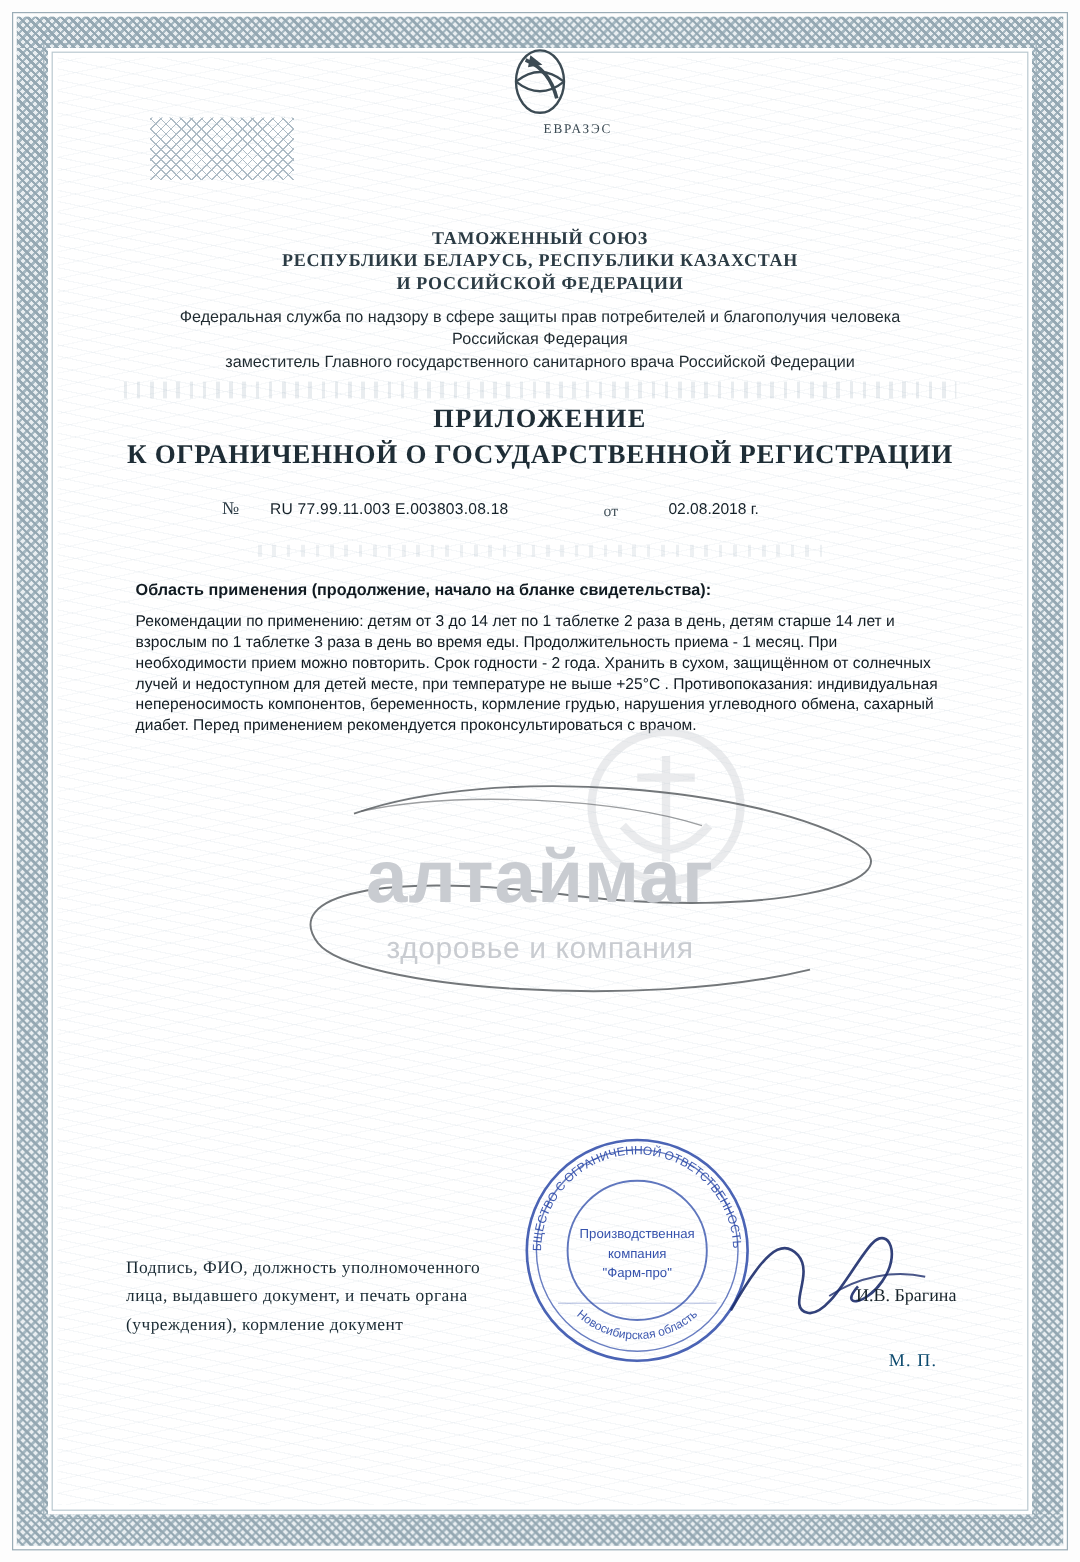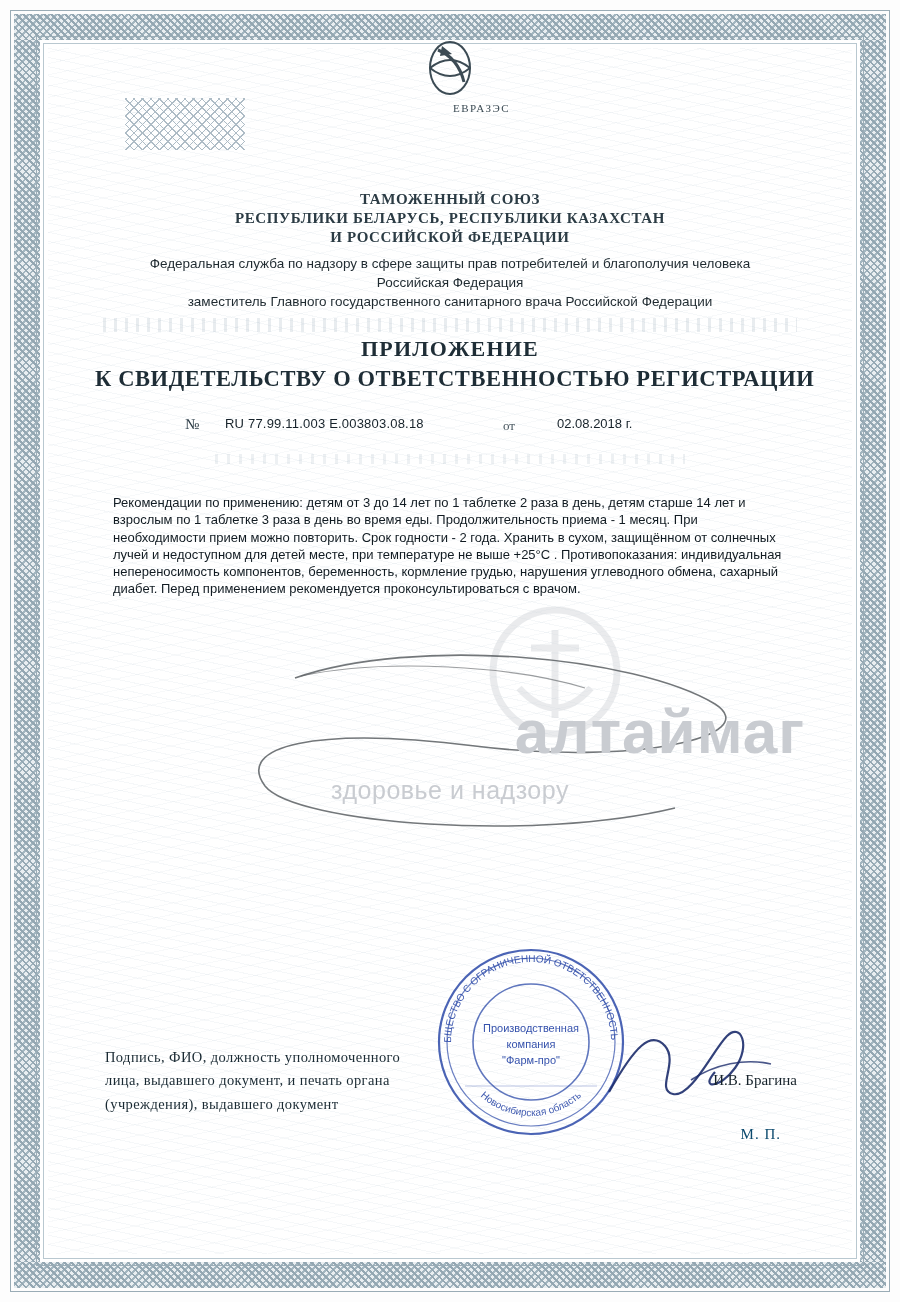--- a/index.html
+++ b/index.html
@@ -385,7 +385,7 @@
 
     <div class="title-block">
       <div class="title-1">ПРИЛОЖЕНИЕ</div>
-      <div class="title-2">К СВИДЕТЕЛЬСТВУ О ОТВЕТСТВЕННОСТЬЮ РЕГИСТРАЦИИ</div>
+      <div class="title-2">К ОГРАНИЧЕННОЙ О ГОСУДАРСТВЕННОЙ РЕГИСТРАЦИИ</div>
     </div>
 
     <div class="reg-row">

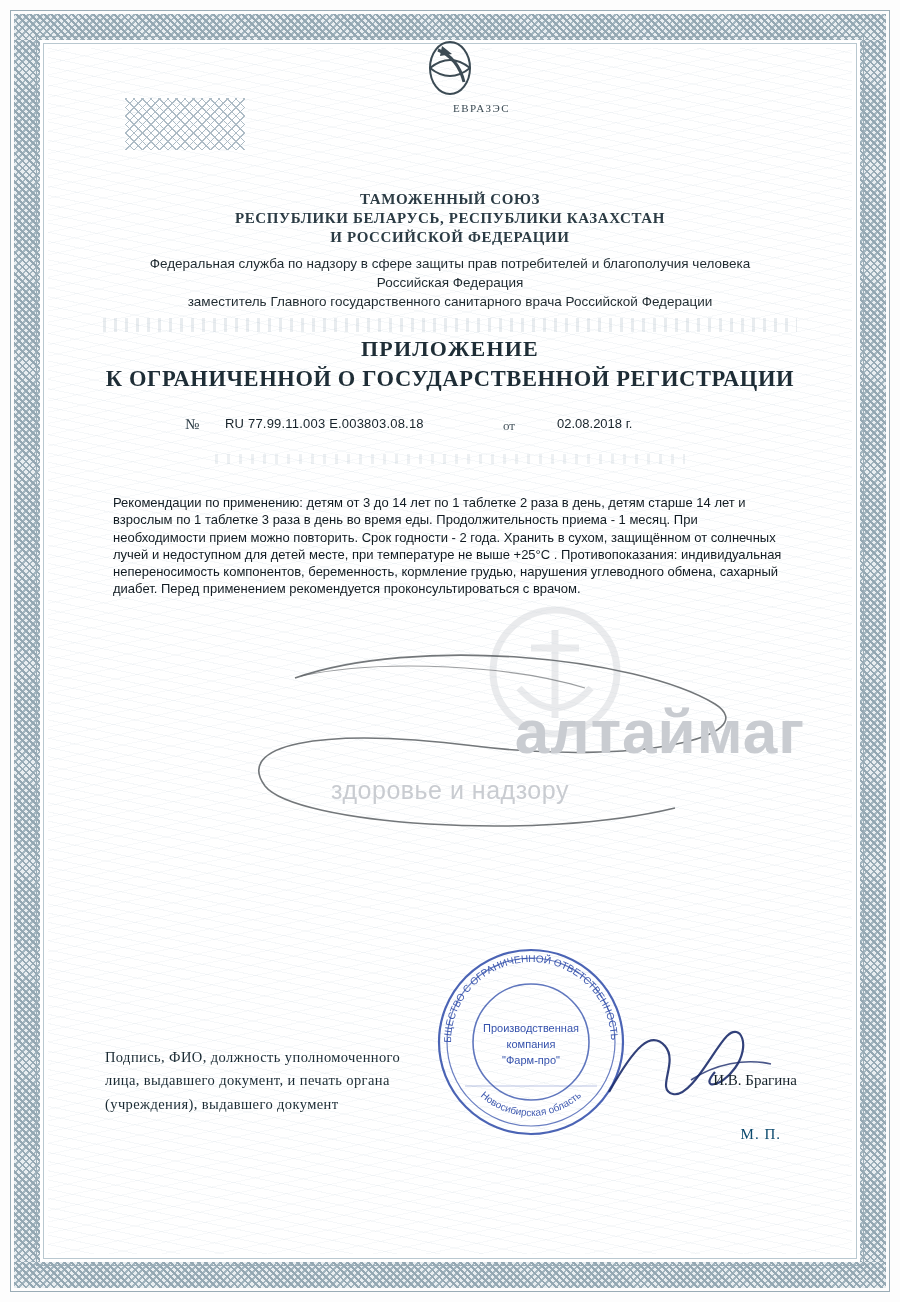--- a/index.html
+++ b/index.html
@@ -398,6 +398,7 @@
     <div class="faded-band-2"></div>
 
     <div class="scope">
+      <div class="scope-title">Область применения (продолжение, начало на бланке свидетельства):</div>
       <div class="scope-body">Рекомендации по применению: детям от 3 до 14 лет по 1 таблетке 2 раза в день, детям старше 14 лет и взрослым по 1 таблетке 3 раза в день во время еды. Продолжительность приема - 1 месяц. При необходимости прием можно повторить. Срок годности - 2 года. Хранить в сухом, защищённом от солнечных лучей и недоступном для детей месте, при температуре не выше +25°С . Противопоказания: индивидуальная непереносимость компонентов, беременность, кормление грудью, нарушения углеводного обмена, сахарный диабет. Перед применением рекомендуется проконсультироваться с врачом.</div>
     </div>
 

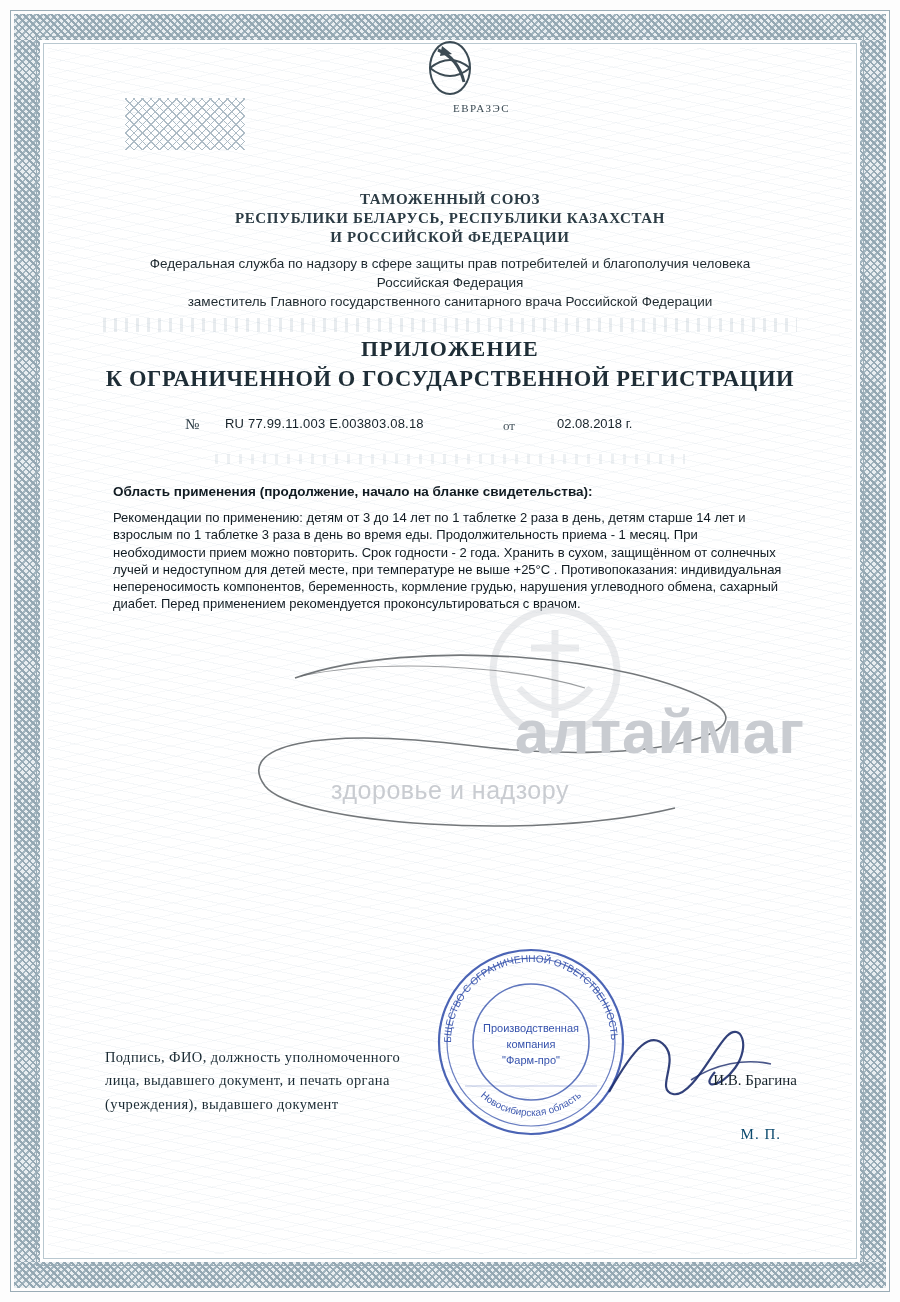--- a/index.html
+++ b/index.html
@@ -267,7 +267,6 @@
     font-size: 62px;
     color: #c9ccd1;
     letter-spacing: 1px;
-    text-align: right;
   }
   .wm-sub {
     top: 740px;

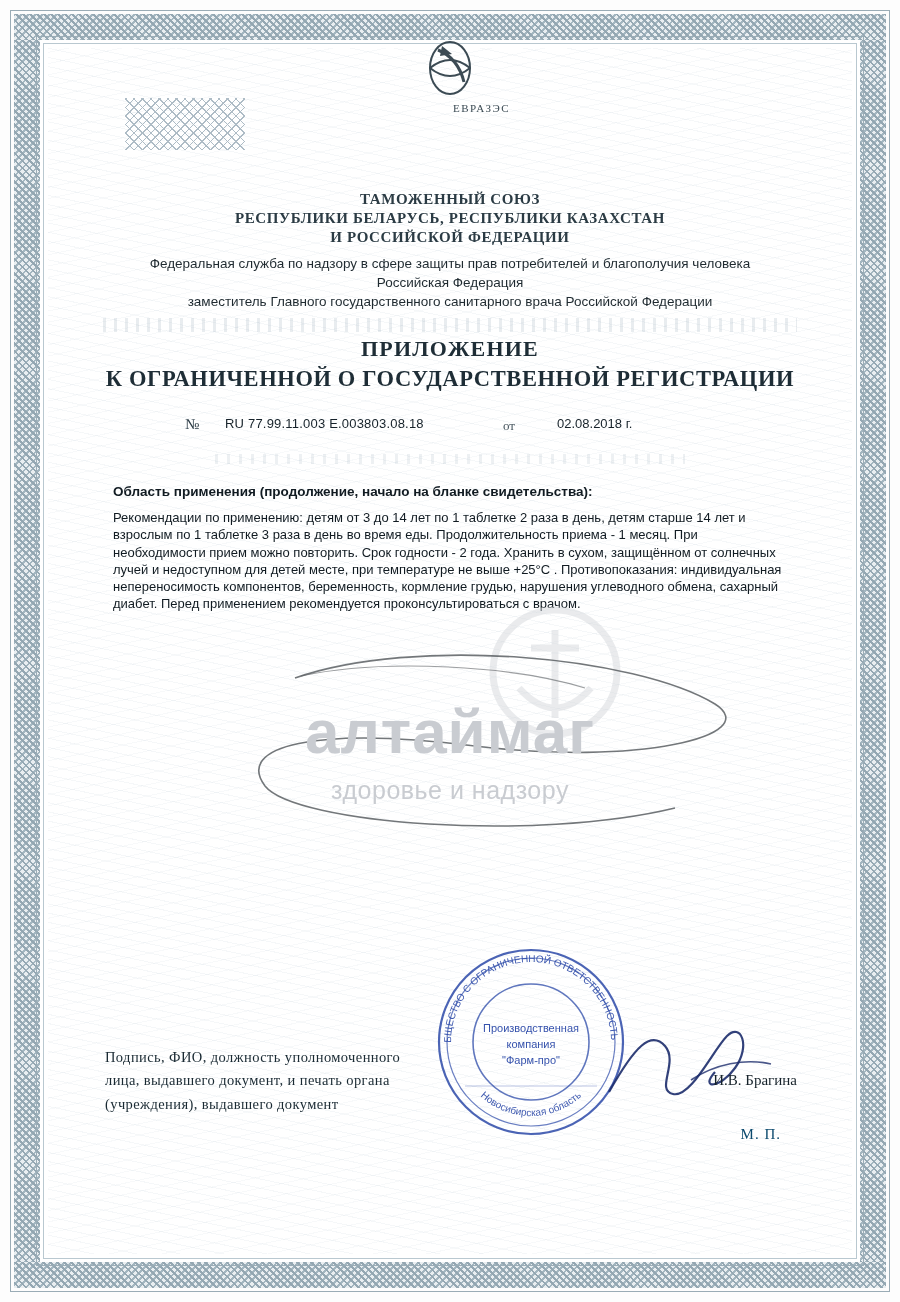--- a/index.html
+++ b/index.html
@@ -414,7 +414,7 @@
     </svg>
 
     <div class="wm-text wm-main">алтаймаг</div>
-    <div class="wm-text wm-sub">здоровье и надзору</div>
+    <div class="wm-text wm-sub">здоровье и компания</div>
 
     <svg class="stamp" viewBox="0 0 212 212">
       <defs>

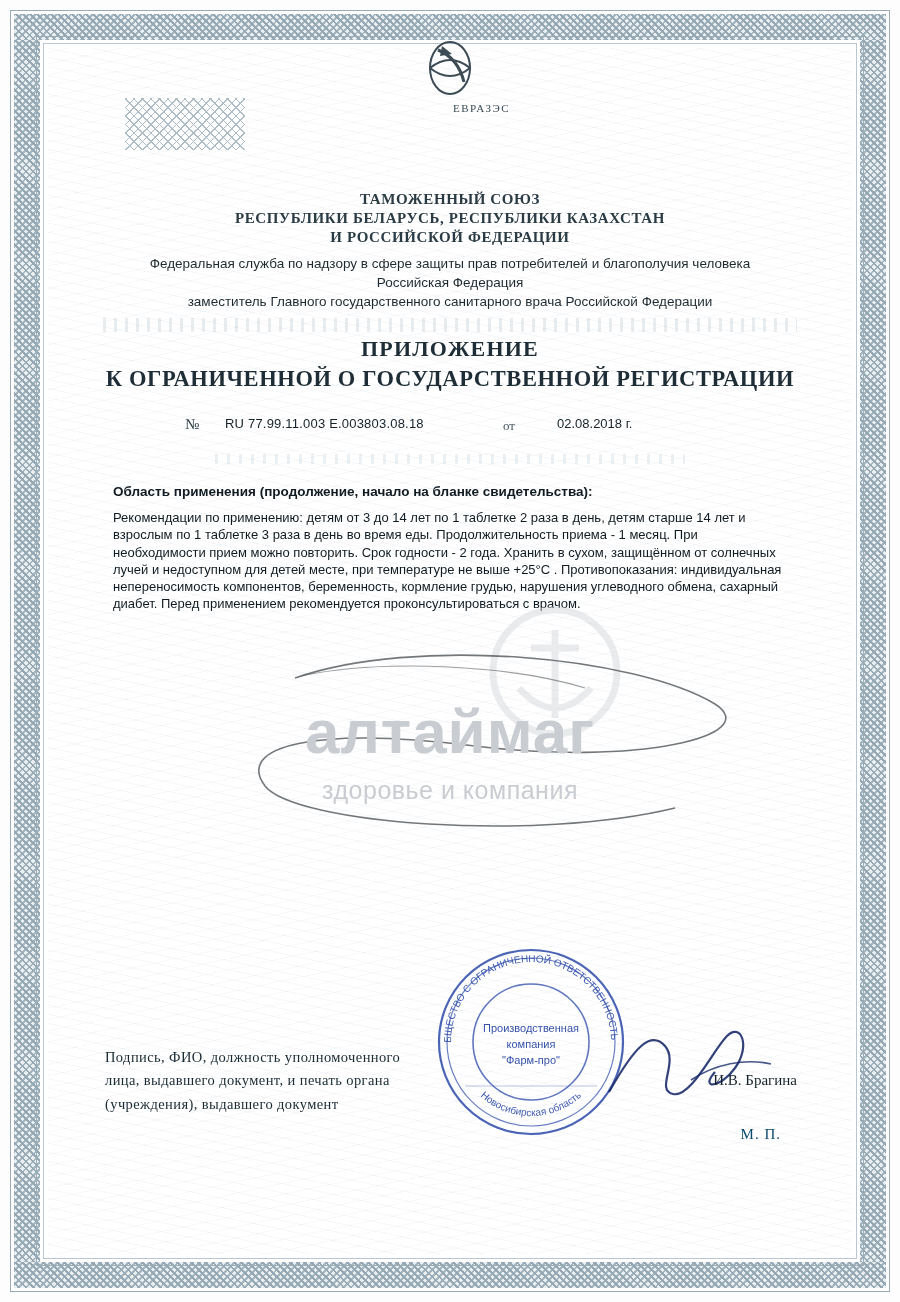--- a/index.html
+++ b/index.html
@@ -445,7 +445,7 @@
       <div class="sign-text">
         <div>Подпись, ФИО, должность уполномоченного</div>
         <div>лица, выдавшего документ, и печать органа</div>
-        <div>(учреждения), выдавшего документ</div>
+        <div>(учреждения), кормление документ</div>
       </div>
       <div class="sign-name">И.В. Брагина</div>
       <div class="mp">М. П.</div>

